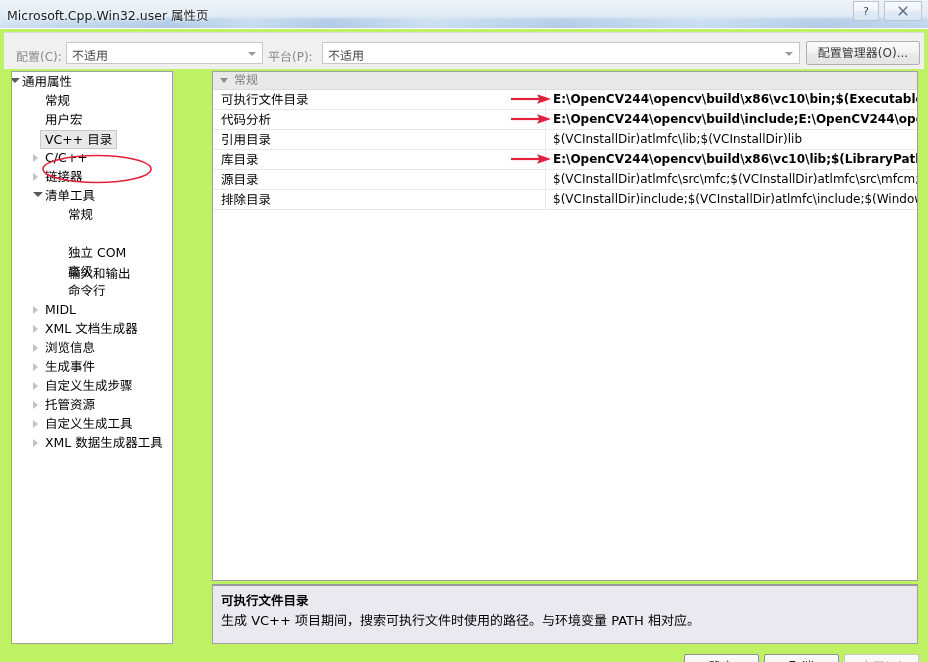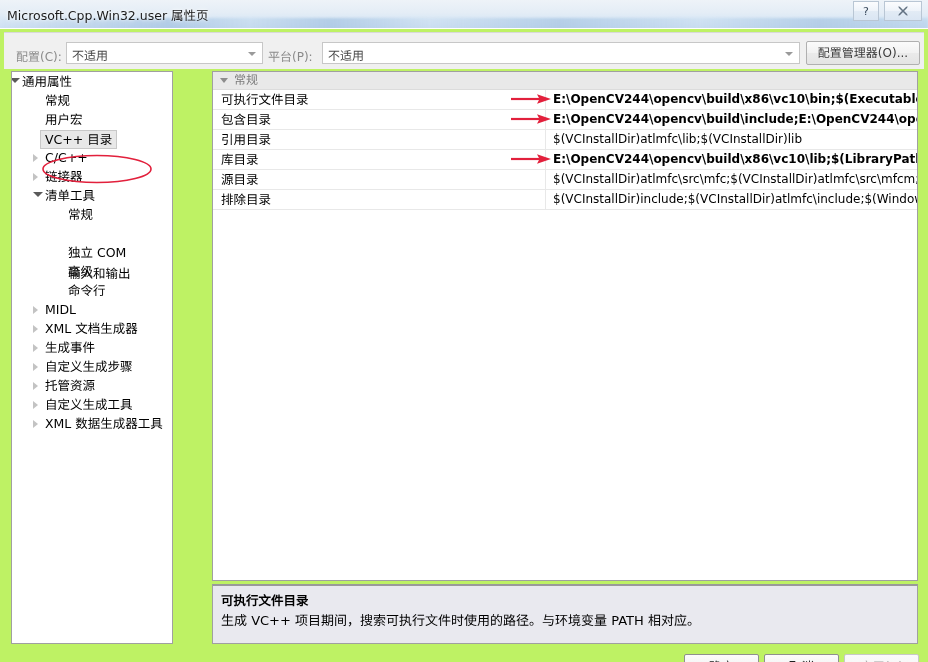--- a/index.html
+++ b/index.html
@@ -452,7 +452,7 @@
           <span class="row-value modified">E:\OpenCV244\opencv\build\x86\vc10\bin;$(ExecutablePath)</span>
         </div>
         <div class="grid-row">
-          <span class="row-name">包含目录</span>
+          <span class="row-name">代码分析</span>
           <span class="value-divider"></span>
           <svg class="annot-arrow" viewBox="0 0 42 12" style="top: 3px;">
             <path d="M1,6 L30,6" stroke="#e2203c" stroke-width="2.2" fill="none"></path>

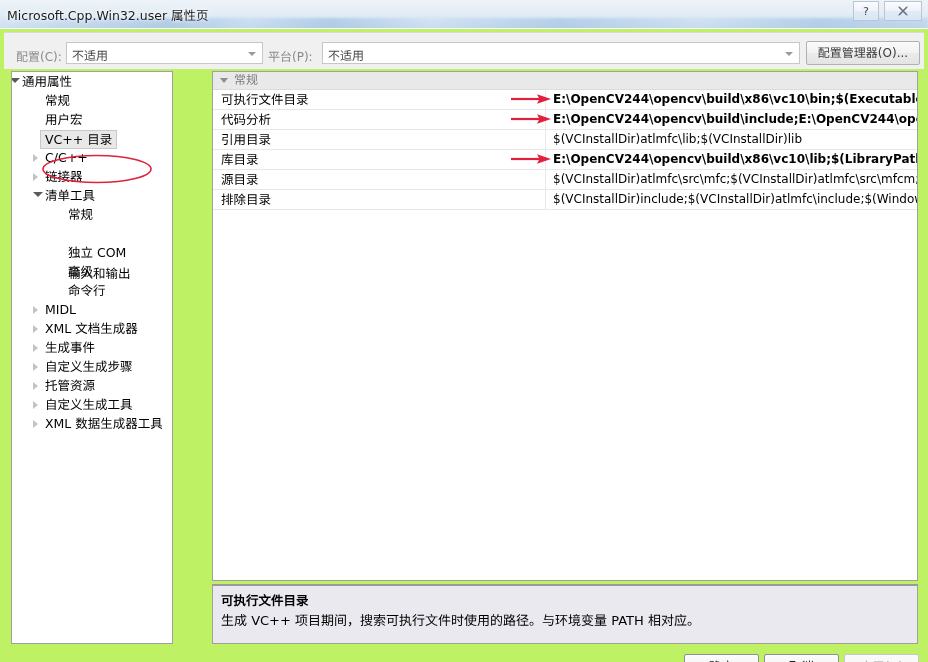--- a/index.html
+++ b/index.html
@@ -411,6 +411,10 @@
         </div>
         <div class="tree-item">
           <span class="tw-expander tw-collapsed" style="left: 21px;"></span>
+          <span class="tw-label" style="left: 33px;">浏览信息</span>
+        </div>
+        <div class="tree-item">
+          <span class="tw-expander tw-collapsed" style="left: 21px;"></span>
           <span class="tw-label" style="left: 33px;">生成事件</span>
         </div>
         <div class="tree-item">

